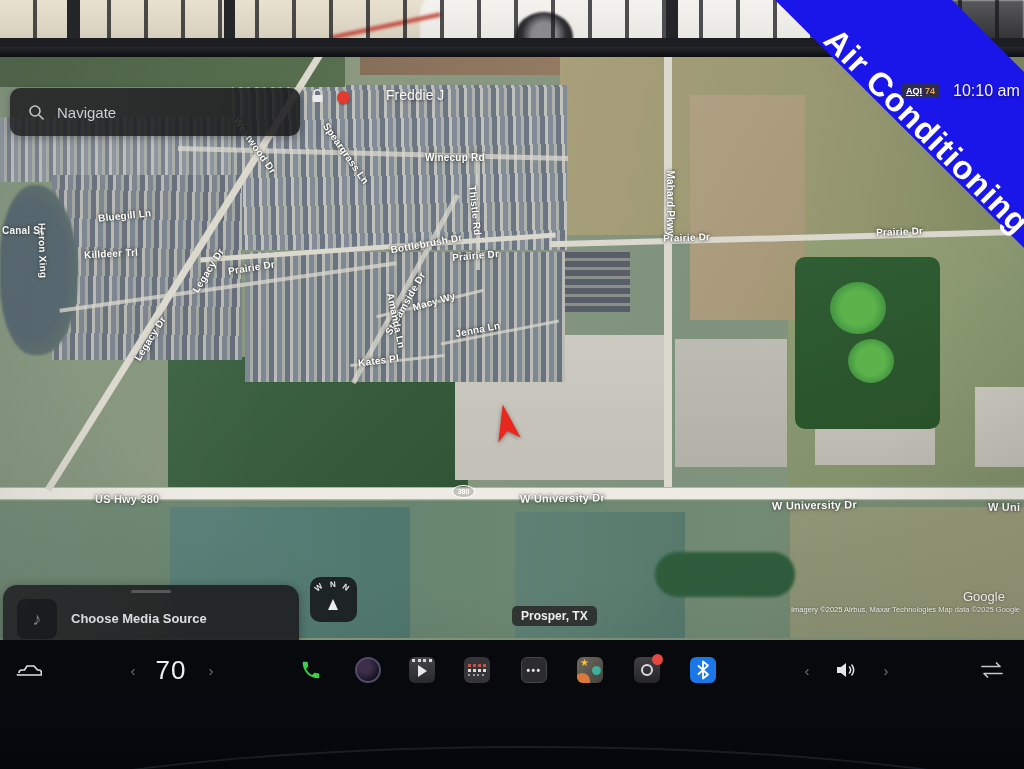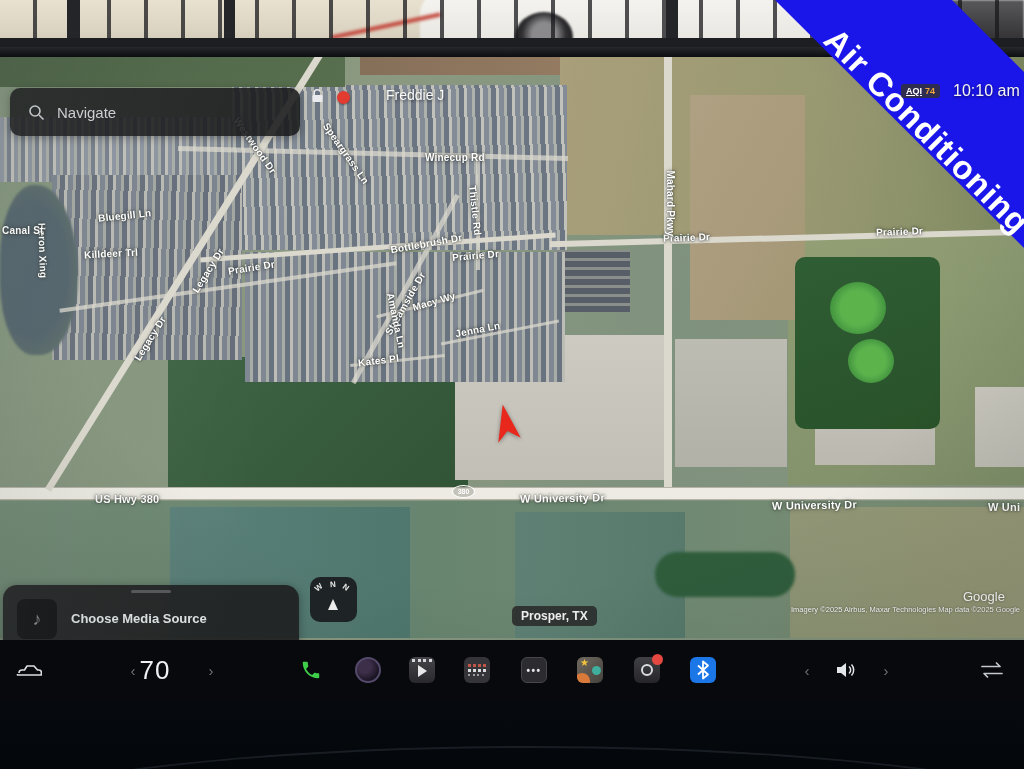--- a/index.html
+++ b/index.html
@@ -277,7 +277,7 @@
     <div class="l-item" style="left:124px;width:18px;">
         <span class="chev">‹</span>
       </div>
-    <div class="l-item" style="left:132px;width:46px;">
+    <div class="l-item" style="left:148px;width:46px;">
         <span class="temp">70</span>
       </div>
     <div class="l-item" style="left:202px;width:18px;">

